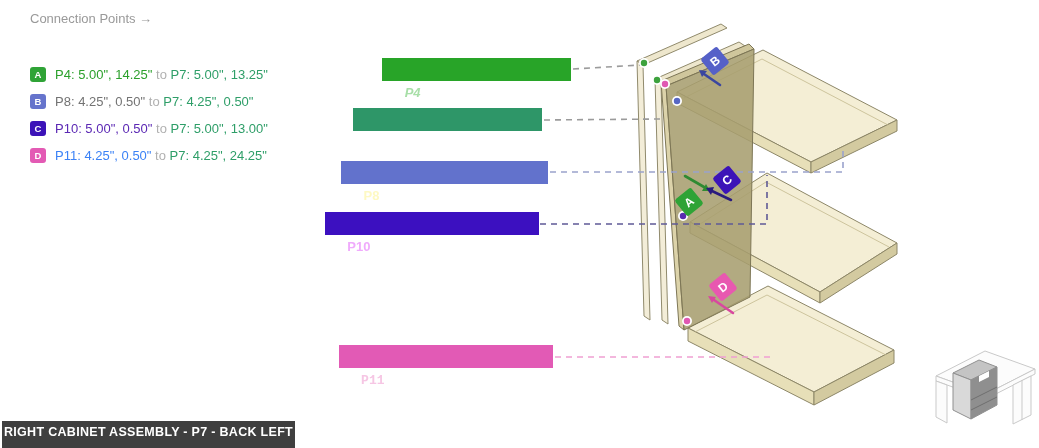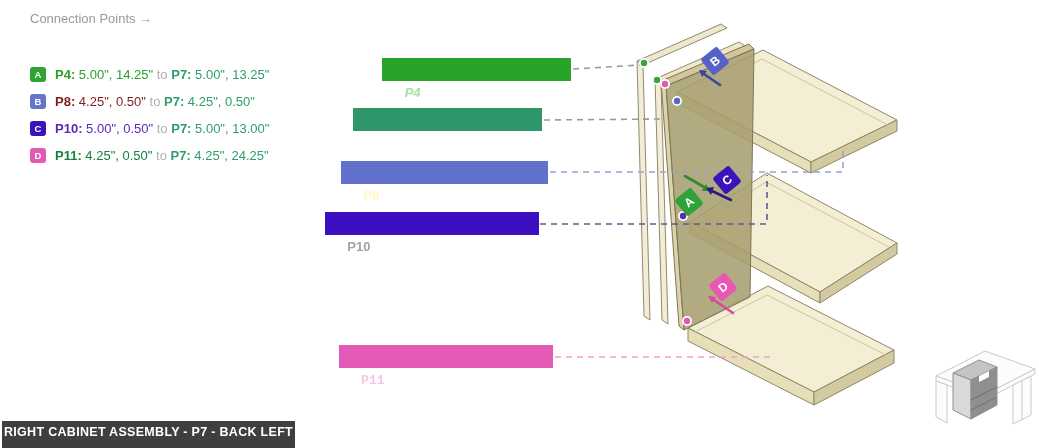--- a/index.html
+++ b/index.html
@@ -17,7 +17,7 @@
             margin-right:9px; flex:0 0 auto; }
   .row-a .cbadge { background:#2fa336; } .row-b .cbadge { background:#6674cc; }
   .row-c .cbadge { background:#3c13b8; } .row-d .cbadge { background:#e35ab4; }
-  .bold { font-weight:bold; }
+  .bold { font-weight:normal; }
   .row-a .from-c { color:#2ca02c; } .row-b .from-c { color:#7f1d1d; }
   .row-c .from-c { color:#5b28b4; } .row-d .from-c { color:#15803d; }
   .to-c   { color:#2e9e68; }

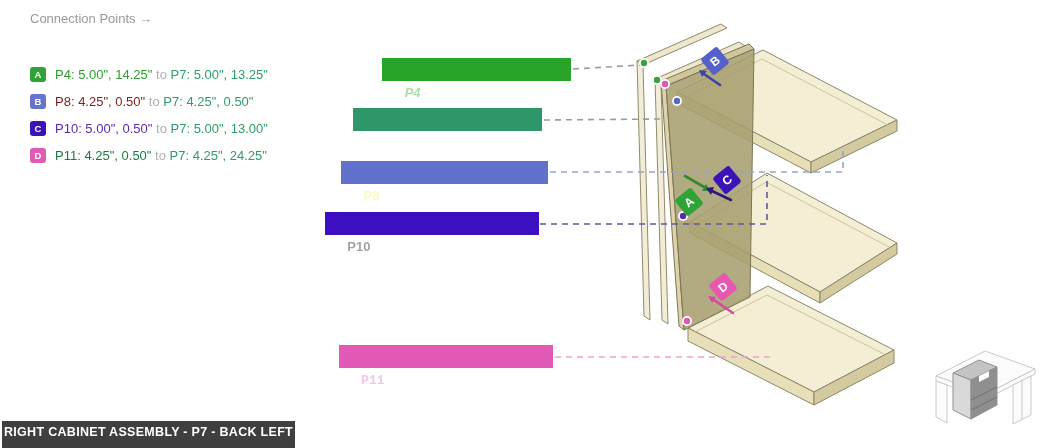--- a/index.html
+++ b/index.html
@@ -18,7 +18,7 @@
   .row-a .cbadge { background:#2fa336; } .row-b .cbadge { background:#6674cc; }
   .row-c .cbadge { background:#3c13b8; } .row-d .cbadge { background:#e35ab4; }
   .bold { font-weight:normal; }
-  .row-a .from-c { color:#2ca02c; } .row-b .from-c { color:#7f1d1d; }
+  .row-a .from-c { color:#2ca02c; } .row-b .from-c { color:#737373; }
   .row-c .from-c { color:#5b28b4; } .row-d .from-c { color:#15803d; }
   .to-c   { color:#2e9e68; }
   .toword { color:#b0b0b0; }

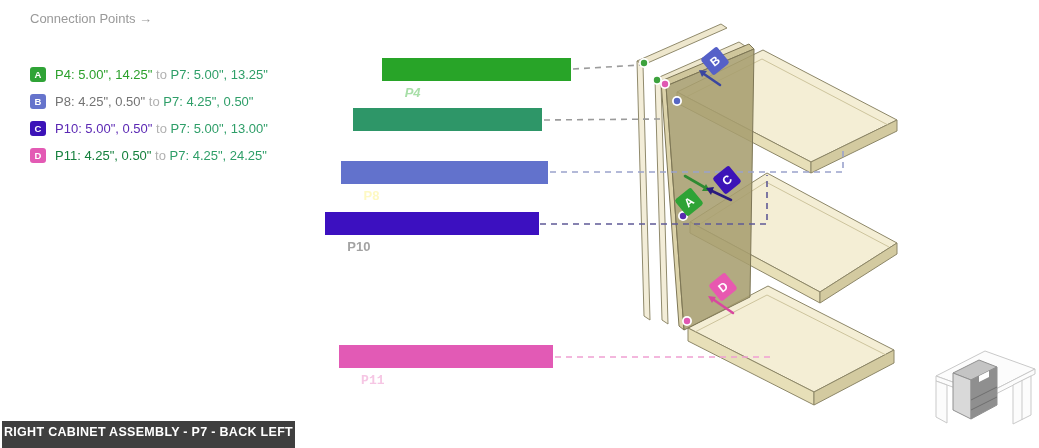--- a/index.html
+++ b/index.html
@@ -19,7 +19,7 @@
   .row-c .cbadge { background:#3c13b8; } .row-d .cbadge { background:#e35ab4; }
   .bold { font-weight:normal; }
   .row-a .from-c { color:#2ca02c; } .row-b .from-c { color:#737373; }
-  .row-c .from-c { color:#5b28b4; } .row-d .from-c { color:#15803d; }
+  .row-c .from-c { color:#5b28b4; } .row-d .from-c { color:#3b82f6; }
   .to-c   { color:#2e9e68; }
   .toword { color:#b0b0b0; }
 

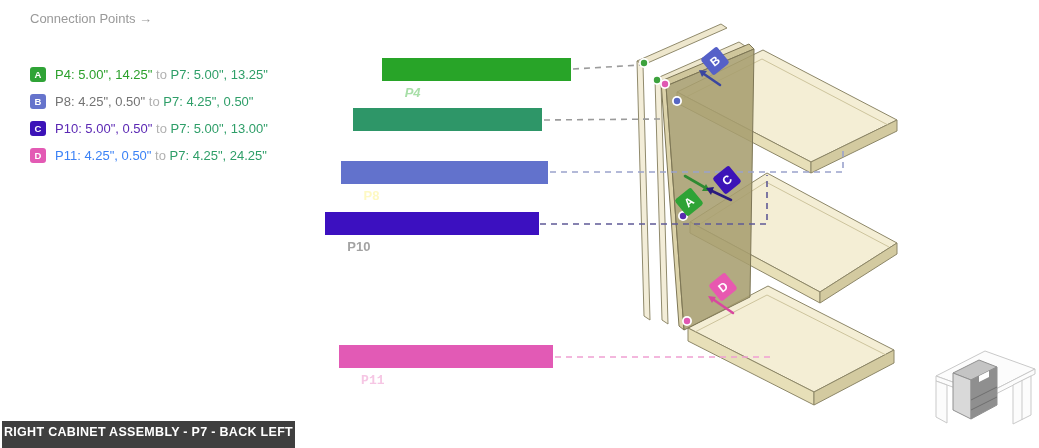--- a/index.html
+++ b/index.html
@@ -29,7 +29,7 @@
   .pl-p4  { right:468px; top:58px;  background:#28a428; } .pl-p4  .pid { color:#a8dfa8;font-style:italic; }
   .pl-p7  { right:497px; top:108px; background:#2e9668; } .pl-p7  .pid { color:#ffffff; }
   .pl-p8  { right:491px; top:161px; background:#6272cc; } .pl-p8  .pid { color:#fef9c3; }
-  .pl-p10 { right:500px; top:212px; background:#3c10c0; } .pl-p10 .pid { color:#a3a3a3;text-align:center; }
+  .pl-p10 { right:500px; top:212px; background:#3c10c0; } .pl-p10 .pid { color:#f0abfc;text-align:center; }
   .pl-p11 { right:486px; top:345px; background:#e25ab5; } .pl-p11 .pid { color:#f6c6e4;font-family:Liberation Mono, monospace; }
 
   .footer-bar { position:absolute; left:2px; top:421px; height:32px; line-height:22px;

